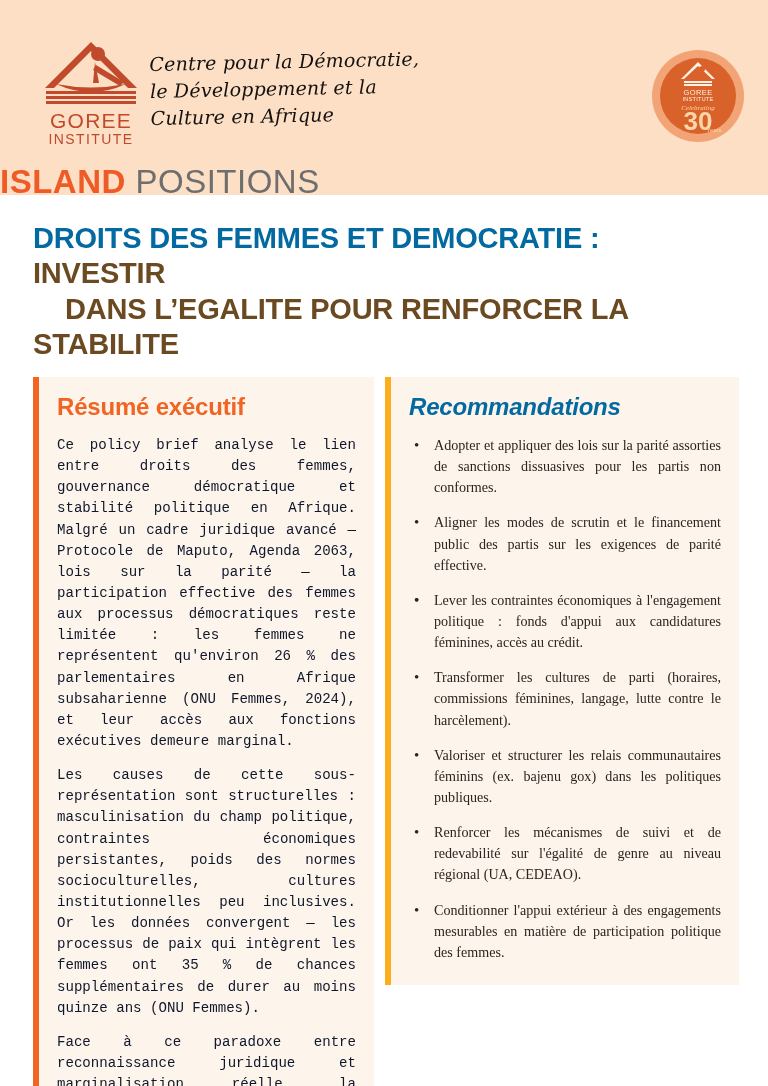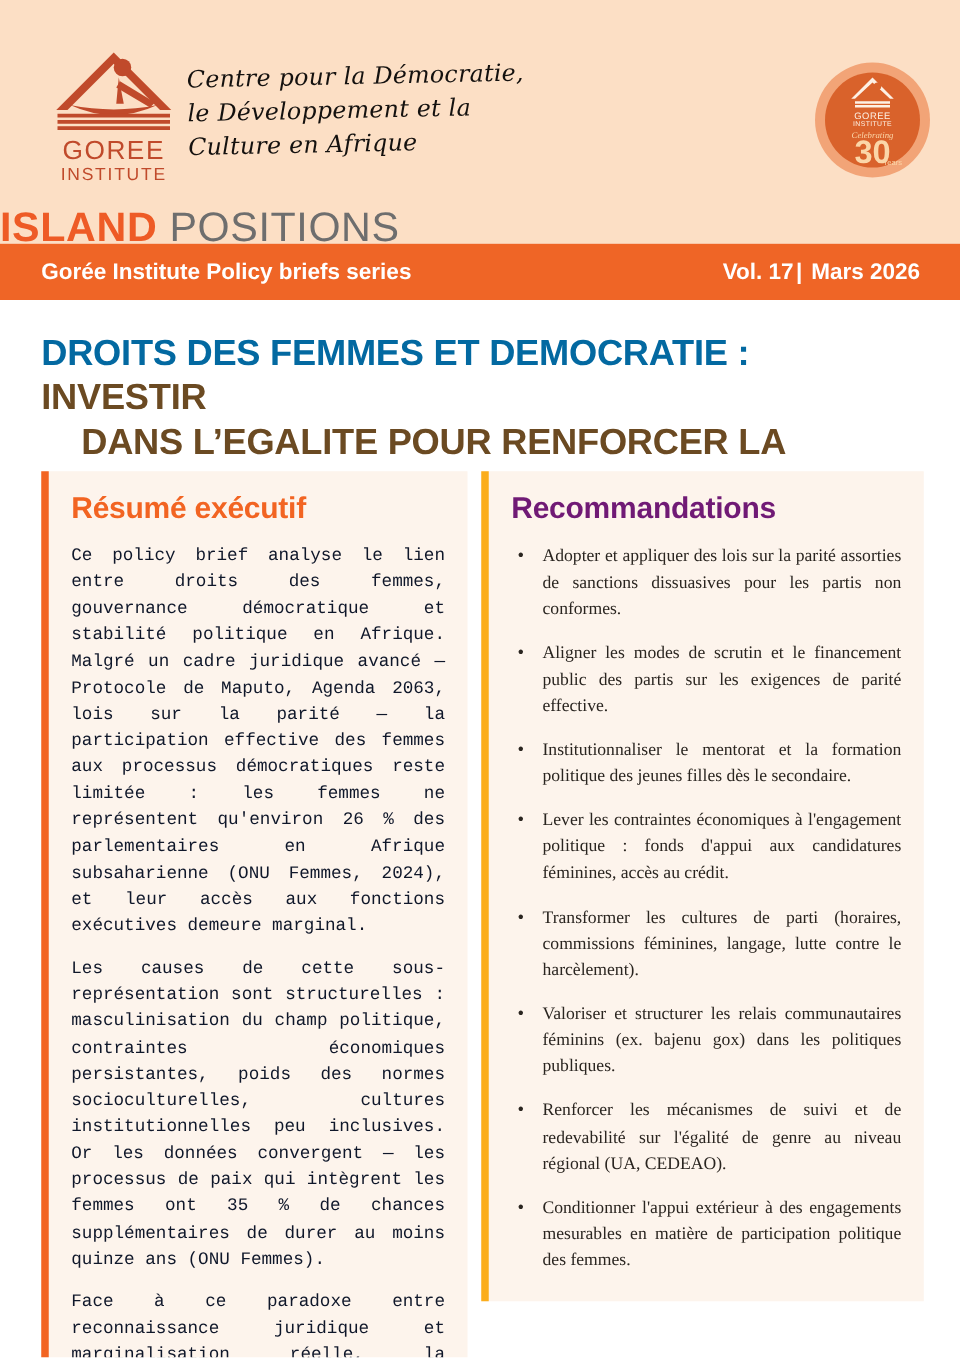--- a/index.html
+++ b/index.html
@@ -230,12 +230,6 @@
     </div>
   </div>
 
-  <div class="series-bar">
-    <div class="series-title">Gorée Institute Policy briefs series</div>
-    <div class="series-vol">
-      <span>Vol. 17</span><span class="sep">|</span><span>&nbsp;</span><span>Mars 2026</span>
-    </div>
-  </div>
 
   <div class="title-block">
     <span class="t-orange">DROITS DES FEMMES ET DEMOCRATIE :</span><span class="t-brown"> INVESTIR</span><br>

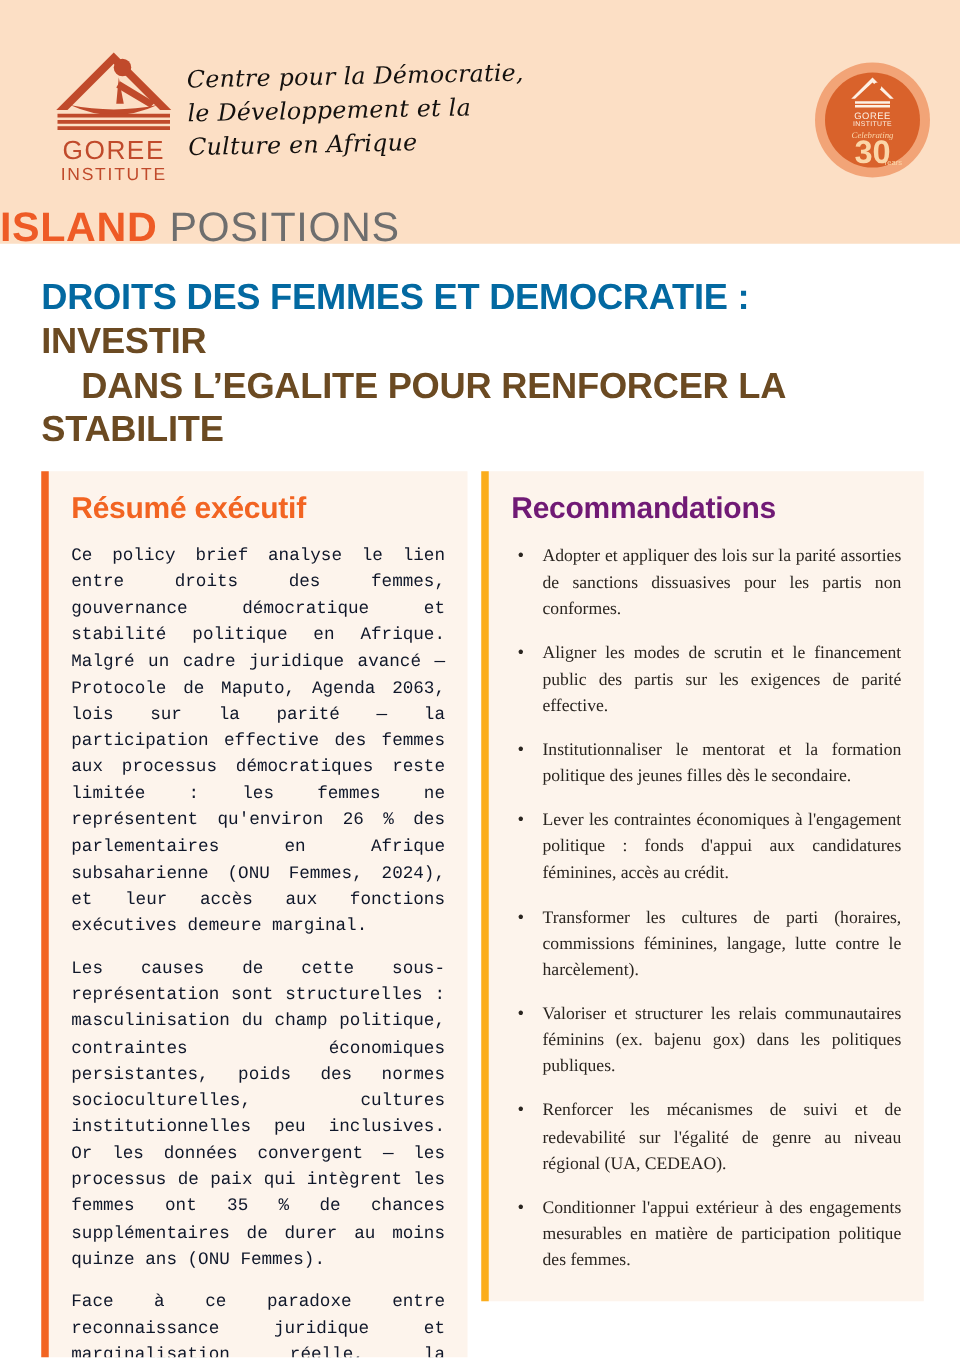--- a/index.html
+++ b/index.html
@@ -147,7 +147,7 @@
     margin-bottom: 14px;
   }
   .head-orange { color: #F26422; }
-  .head-gold   { color: #701a75; }
+  .head-gold   { color: #0369a1; font-style: italic; }
 
   .body-text {
     font-family: Liberation Mono, monospace;

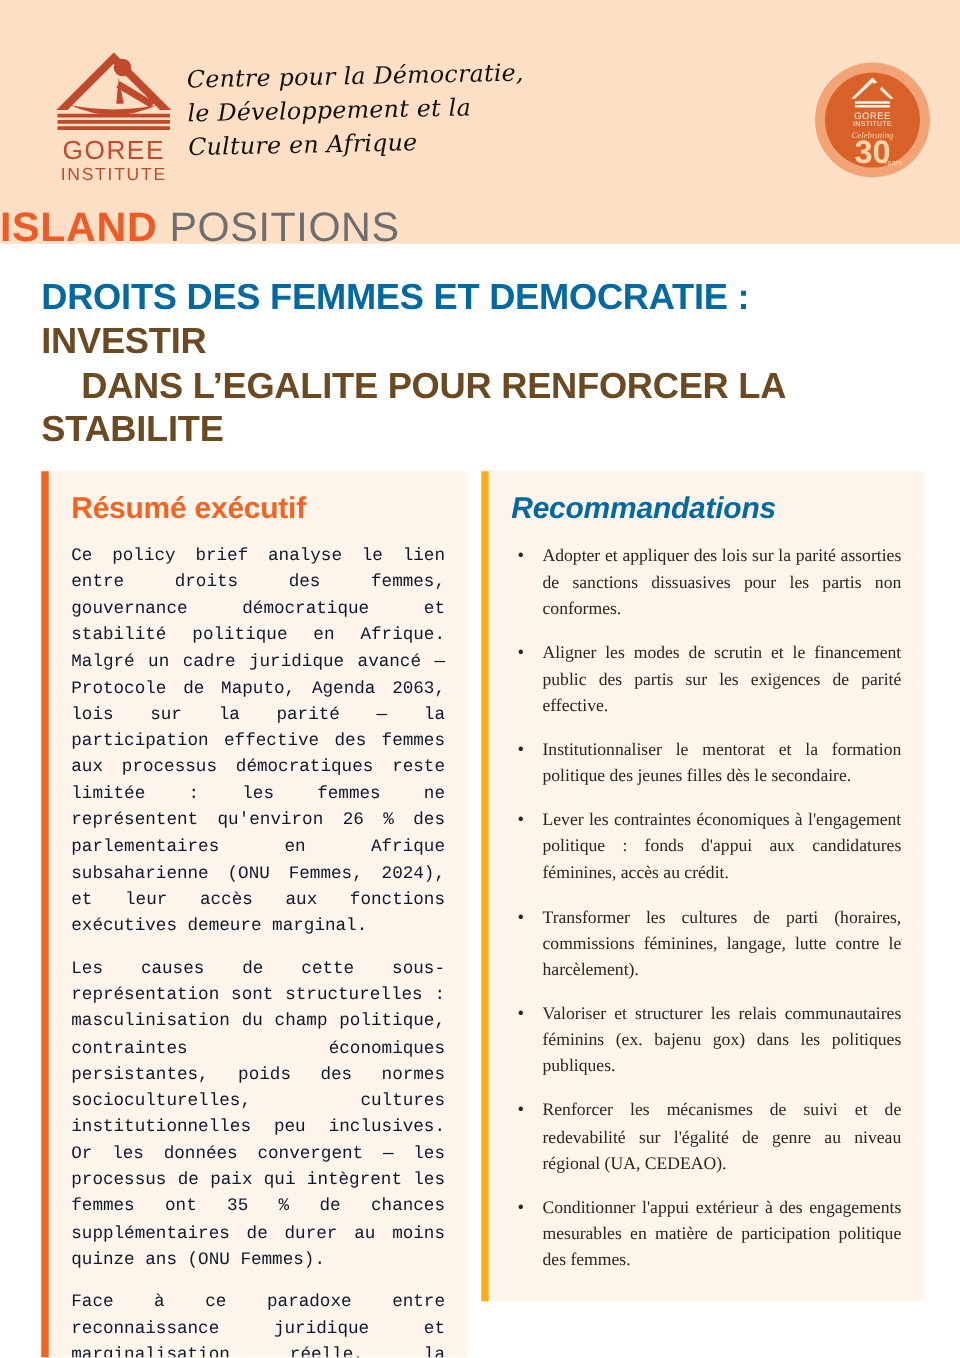--- a/index.html
+++ b/index.html
@@ -252,7 +252,7 @@
       <ul class="rec-list">
         <li><span class="dot">•</span><span>Adopter et appliquer des lois sur la parité assorties de sanctions dissuasives pour les partis non conformes.</span></li>
         <li><span class="dot">•</span><span>Aligner les modes de scrutin et le financement public des partis sur les exigences de parité effective.</span></li>
-        <li><span class="dot">•</span><span>Institutionnaliser le mentorat et la formation politique des jeunes filles dès le secondaire.</span></li>
+        <li><span class="dot">•</span></li>
         <li><span class="dot">•</span><span>Lever les contraintes économiques à l'engagement politique : fonds d'appui aux candidatures féminines, accès au crédit.</span></li>
         <li><span class="dot">•</span><span>Transformer les cultures de parti (horaires, commissions féminines, langage, lutte contre le harcèlement).</span></li>
         <li><span class="dot">•</span><span>Valoriser et structurer les relais communautaires féminins (ex. bajenu gox) dans les politiques publiques.</span></li>

